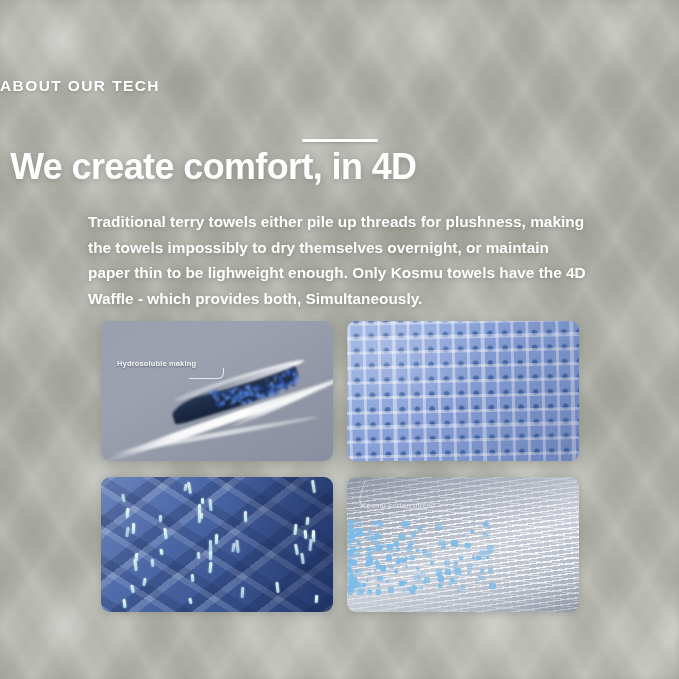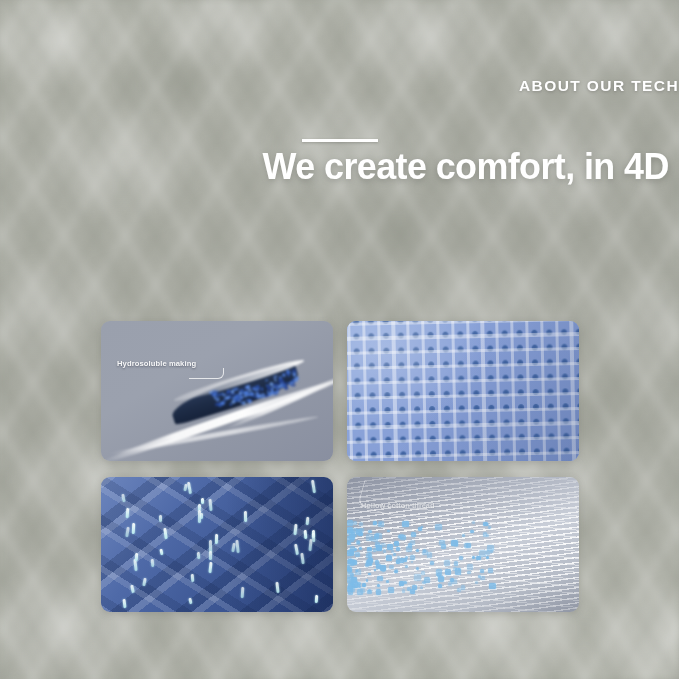--- a/index.html
+++ b/index.html
@@ -77,7 +77,7 @@
   .content {
     position: absolute;
     inset: 0;
-    text-align: right;
+    text-align: left;
   }
   .eyebrow {
     position: absolute;

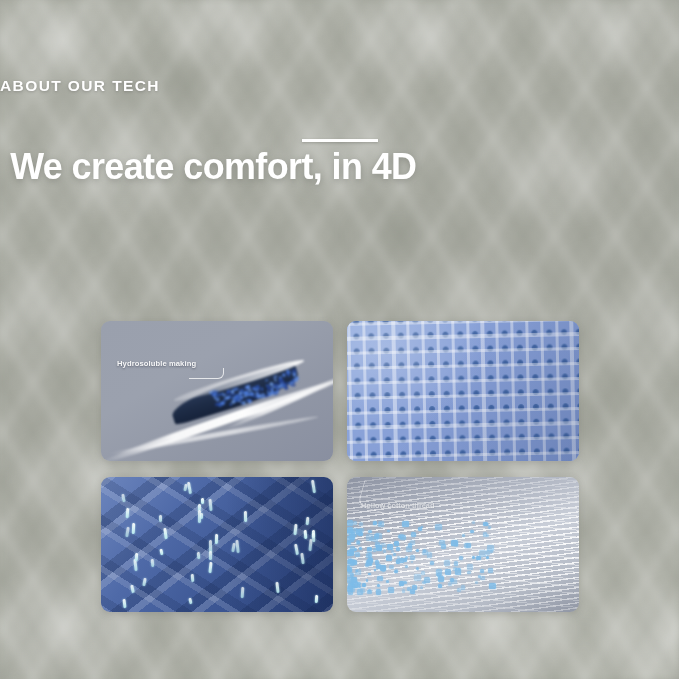--- a/index.html
+++ b/index.html
@@ -313,6 +313,7 @@
 
     <div class="headline">We create comfort, in 4D</div>
 
+    <div class="paragraph">Traditional terry towels either pile up threads for plushness, making the towels impossibly to dry themselves overnight, or maintain paper thin to be lighweight enough. Only Kosmu towels have the 4D Waffle - which provides both, Simultaneously.</div>
   </div>
 
   <div class="grid">

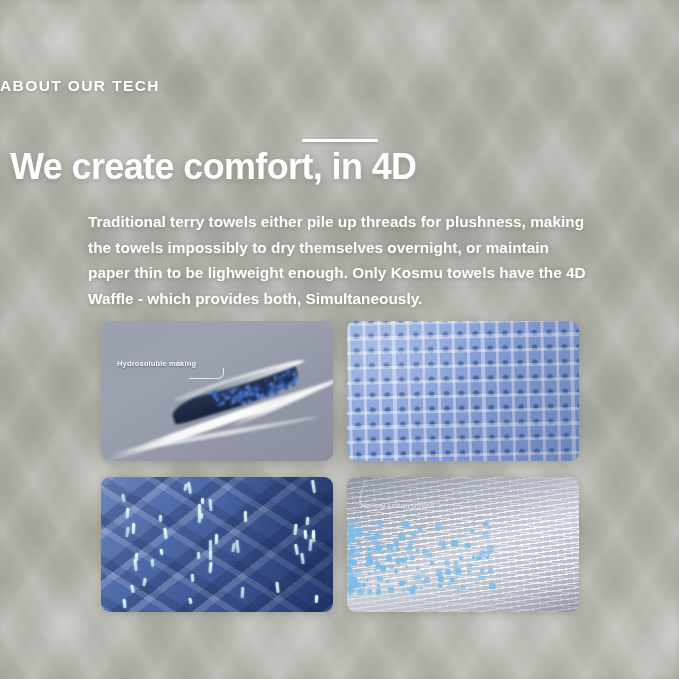--- a/index.html
+++ b/index.html
@@ -473,7 +473,7 @@
         <span class="threads"></span>
         <span class="specks4" id="specks4"><i style="left: 1.18956%; top: 71.2163%; width: 3.87108px; height: 3.87108px; opacity: 0.72;"></i><i style="left: 4.49624%; top: 77.6595%; width: 3.09429px; height: 3.09429px; opacity: 0.76;"></i><i style="left: 29.0682%; top: 71.9236%; width: 6.46014px; height: 6.46014px; opacity: 0.46;"></i><i style="left: 22.3059%; top: 42.2213%; width: 4.9276px; height: 4.9276px; opacity: 0.62;"></i><i style="left: 14.3052%; top: 65.5285%; width: 5.65478px; height: 5.65478px; opacity: 0.95;"></i><i style="left: 8.52793%; top: 61.0418%; width: 5.46129px; height: 5.46129px; opacity: 0.99;"></i><i style="left: 0.0432546%; top: 66.6755%; width: 5.0858px; height: 5.0858px; opacity: 0.85;"></i><i style="left: 0.700767%; top: 56.1211%; width: 3.31002px; height: 3.31002px; opacity: 0.81;"></i><i style="left: 2.2178%; top: 61.7364%; width: 4.6683px; height: 4.6683px; opacity: 0.93;"></i><i style="left: 53.0889%; top: 39.1418%; width: 3.62115px; height: 3.62115px; opacity: 0.92;"></i><i style="left: 1.39769%; top: 77.6107%; width: 3.50762px; height: 3.50762px; opacity: 0.7;"></i><i style="left: 0.186967%; top: 38.3497%; width: 4.7296px; height: 4.7296px; opacity: 0.96;"></i><i style="left: 0.317072%; top: 60.7831%; width: 3.72631px; height: 3.72631px; opacity: 0.48;"></i><i style="left: 23.8987%; top: 32.6042%; width: 6.46184px; height: 6.46184px; opacity: 0.91;"></i><i style="left: 59.9747%; top: 42.3626%; width: 2.65516px; height: 2.65516px; opacity: 0.52;"></i><i style="left: 15.5618%; top: 53.6642%; width: 3.27161px; height: 3.27161px; opacity: 0.57;"></i><i style="left: 0.144278%; top: 38.7278%; width: 5.30918px; height: 5.30918px; opacity: 0.53;"></i><i style="left: 9.14132%; top: 70.9659%; width: 2.61063px; height: 2.61063px; opacity: 0.95;"></i><i style="left: 1.85967%; top: 60.9131%; width: 3.34213px; height: 3.34213px; opacity: 0.66;"></i><i style="left: 30.5069%; top: 36.8718%; width: 3.88219px; height: 3.88219px; opacity: 0.93;"></i><i style="left: 43.4848%; top: 77.5819%; width: 4.52287px; height: 4.52287px; opacity: 0.46;"></i><i style="left: 0.27259%; top: 78.403%; width: 5.85967px; height: 5.85967px; opacity: 0.89;"></i><i style="left: 16.7051%; top: 57.9023%; width: 6.22815px; height: 6.22815px; opacity: 0.9;"></i><i style="left: 13.948%; top: 33.4307%; width: 2.66036px; height: 2.66036px; opacity: 0.69;"></i><i style="left: 5.03106%; top: 51.8262%; width: 2.87767px; height: 2.87767px; opacity: 0.97;"></i><i style="left: 1.824%; top: 40.566%; width: 3.78314px; height: 3.78314px; opacity: 0.72;"></i><i style="left: 17.4147%; top: 38.9111%; width: 2.51772px; height: 2.51772px; opacity: 0.78;"></i><i style="left: 25.0454%; top: 58.244%; width: 2.88798px; height: 2.88798px; opacity: 0.73;"></i><i style="left: 34.5096%; top: 55.7839%; width: 5.32943px; height: 5.32943px; opacity: 0.52;"></i><i style="left: 49.0151%; top: 79.8785%; width: 4.69233px; height: 4.69233px; opacity: 0.5;"></i><i style="left: 12.448%; top: 83.3205%; width: 5.50445px; height: 5.50445px; opacity: 0.85;"></i><i style="left: 59.8342%; top: 34.2616%; width: 2.78103px; height: 2.78103px; opacity: 0.5;"></i><i style="left: 27.4844%; top: 62.1375%; width: 2.5309px; height: 2.5309px; opacity: 0.47;"></i><i style="left: 31.3811%; top: 80.6406%; width: 3.49468px; height: 3.49468px; opacity: 0.54;"></i><i style="left: 0.0003466%; top: 67.5357%; width: 3.3133px; height: 3.3133px; opacity: 0.9;"></i><i style="left: 2.25091%; top: 77.3567%; width: 6.19627px; height: 6.19627px; opacity: 0.9;"></i><i style="left: 4.45284%; top: 83.1984%; width: 5.74852px; height: 5.74852px; opacity: 0.69;"></i><i style="left: 12.6598%; top: 50.1334%; width: 4.7617px; height: 4.7617px; opacity: 0.65;"></i><i style="left: 14.6365%; top: 48.6544%; width: 4.61082px; height: 4.61082px; opacity: 0.48;"></i><i style="left: 13.2619%; top: 32.2769%; width: 6.39195px; height: 6.39195px; opacity: 0.57;"></i><i style="left: 12.6091%; top: 41.8106%; width: 5.65772px; height: 5.65772px; opacity: 0.52;"></i><i style="left: 60.5429%; top: 50.188%; width: 6.21985px; height: 6.21985px; opacity: 0.58;"></i><i style="left: 9.9e-05%; top: 70.5604%; width: 6.21133px; height: 6.21133px; opacity: 0.46;"></i><i style="left: 1.26811%; top: 50.9355%; width: 4.88494px; height: 4.88494px; opacity: 0.66;"></i><i style="left: 61.4429%; top: 53.9842%; width: 3.18897px; height: 3.18897px; opacity: 0.66;"></i><i style="left: 8.91205%; top: 56.2283%; width: 4.73745px; height: 4.73745px; opacity: 0.73;"></i><i style="left: 20.0877%; top: 47.3766%; width: 5.29664px; height: 5.29664px; opacity: 0.96;"></i><i style="left: 39.1344%; top: 73.1847%; width: 5.90233px; height: 5.90233px; opacity: 0.89;"></i><i style="left: 23.7527%; top: 83.3029%; width: 3.39241px; height: 3.39241px; opacity: 0.52;"></i><i style="left: 54.0053%; top: 58.8622%; width: 2.65923px; height: 2.65923px; opacity: 0.99;"></i><i style="left: 47.4106%; top: 82.4541%; width: 3.92651px; height: 3.92651px; opacity: 0.52;"></i><i style="left: 0.234931%; top: 60.8744%; width: 4.75886px; height: 4.75886px; opacity: 0.95;"></i><i style="left: 7.87581%; top: 63.9347%; width: 3.47709px; height: 3.47709px; opacity: 0.67;"></i><i style="left: 22.3102%; top: 77.339%; width: 4.81984px; height: 4.81984px; opacity: 0.98;"></i><i style="left: 53.9437%; top: 32.7193%; width: 2.90428px; height: 2.90428px; opacity: 0.49;"></i><i style="left: 0.201298%; top: 54.211%; width: 6.19173px; height: 6.19173px; opacity: 0.88;"></i><i style="left: 27.1568%; top: 46.8217%; width: 5.08346px; height: 5.08346px; opacity: 0.49;"></i><i style="left: 9.5739%; top: 44.5628%; width: 3.68258px; height: 3.68258px; opacity: 0.48;"></i><i style="left: 32.4962%; top: 53.9699%; width: 5.35806px; height: 5.35806px; opacity: 0.5;"></i><i style="left: 9.06961%; top: 59.656%; width: 5.06891px; height: 5.06891px; opacity: 1;"></i><i style="left: 57.2559%; top: 68.0655%; width: 4.50082px; height: 4.50082px; opacity: 0.8;"></i><i style="left: 0.0022046%; top: 47.2059%; width: 4.37868px; height: 4.37868px; opacity: 0.7;"></i><i style="left: 20.2555%; top: 68.7063%; width: 3.5902px; height: 3.5902px; opacity: 0.92;"></i><i style="left: 21.52%; top: 58.1878%; width: 3.03756px; height: 3.03756px; opacity: 0.45;"></i><i style="left: 0.953424%; top: 42.7087%; width: 3.06739px; height: 3.06739px; opacity: 0.63;"></i><i style="left: 58.7107%; top: 32.9686%; width: 4.41053px; height: 4.41053px; opacity: 0.98;"></i><i style="left: 25.7707%; top: 81.607%; width: 4.26167px; height: 4.26167px; opacity: 0.66;"></i><i style="left: 61.3421%; top: 78.666%; width: 6.30607px; height: 6.30607px; opacity: 0.86;"></i><i style="left: 4.8517%; top: 40.5527%; width: 4.69374px; height: 4.69374px; opacity: 0.96;"></i><i style="left: 2.778%; top: 32.89%; width: 3.65955px; height: 3.65955px; opacity: 0.56;"></i><i style="left: 0.833047%; top: 39.4711%; width: 6.41504px; height: 6.41504px; opacity: 0.52;"></i><i style="left: 0.16296%; top: 43.6267%; width: 6.32383px; height: 6.32383px; opacity: 0.74;"></i><i style="left: 27.97%; top: 79.8445%; width: 5.35026px; height: 5.35026px; opacity: 0.86;"></i><i style="left: 12.5933%; top: 64.1998%; width: 4.92945px; height: 4.92945px; opacity: 0.91;"></i><i style="left: 23.0204%; top: 43.0311%; width: 5.25412px; height: 5.25412px; opacity: 0.76;"></i><i style="left: 3.75935%; top: 38.3655%; width: 6.47668px; height: 6.47668px; opacity: 0.87;"></i><i style="left: 8.80813%; top: 83.4015%; width: 4.63408px; height: 4.63408px; opacity: 0.71;"></i><i style="left: 0.234643%; top: 69.4214%; width: 3.5045px; height: 3.5045px; opacity: 0.5;"></i><i style="left: 55.6648%; top: 58.1997%; width: 4.6303px; height: 4.6303px; opacity: 0.98;"></i><i style="left: 8.01156%; top: 75.6994%; width: 2.88976px; height: 2.88976px; opacity: 0.87;"></i><i style="left: 40.6354%; top: 49.6462%; width: 4.5907px; height: 4.5907px; opacity: 0.77;"></i><i style="left: 0.16818%; top: 37.3388%; width: 5.76347px; height: 5.76347px; opacity: 0.88;"></i><i style="left: 9.13729%; top: 82.9613%; width: 3.29454px; height: 3.29454px; opacity: 0.72;"></i><i style="left: 21.1435%; top: 51.9914%; width: 3.78683px; height: 3.78683px; opacity: 0.89;"></i><i style="left: 26.9815%; top: 57.7649%; width: 5.27736px; height: 5.27736px; opacity: 0.67;"></i><i style="left: 2.88252%; top: 52.6506%; width: 3.3395px; height: 3.3395px; opacity: 0.9;"></i><i style="left: 22.3088%; top: 59.9881%; width: 4.88536px; height: 4.88536px; opacity: 0.87;"></i><i style="left: 45.8529%; top: 66.8985%; width: 4.0718px; height: 4.0718px; opacity: 0.48;"></i><i style="left: 5.23052%; top: 37.7233%; width: 4.48383px; height: 4.48383px; opacity: 0.56;"></i><i style="left: 11.9467%; top: 48.3865%; width: 5.12516px; height: 5.12516px; opacity: 0.66;"></i><i style="left: 31.6917%; top: 35.9643%; width: 2.52478px; height: 2.52478px; opacity: 0.88;"></i><i style="left: 24.3154%; top: 76.7793%; width: 3.45131px; height: 3.45131px; opacity: 0.86;"></i><i style="left: 60.7418%; top: 36.1079%; width: 3.14025px; height: 3.14025px; opacity: 0.63;"></i><i style="left: 4.25139%; top: 78.4873%; width: 3.60896px; height: 3.60896px; opacity: 0.65;"></i><i style="left: 4.69414%; top: 79.8759%; width: 2.70977px; height: 2.70977px; opacity: 0.8;"></i><i style="left: 29.9489%; top: 53.6702%; width: 2.82702px; height: 2.82702px; opacity: 1;"></i><i style="left: 46.5153%; top: 67.6943%; width: 6.16547px; height: 6.16547px; opacity: 0.82;"></i><i style="left: 33.3861%; top: 74.182%; width: 5.67173px; height: 5.67173px; opacity: 0.7;"></i><i style="left: 11.2741%; top: 44.6213%; width: 4.67652px; height: 4.67652px; opacity: 0.53;"></i><i style="left: 58.5095%; top: 41.0102%; width: 4.32091px; height: 4.32091px; opacity: 0.6;"></i><i style="left: 19.8396%; top: 56.3996%; width: 3.05958px; height: 3.05958px; opacity: 0.75;"></i><i style="left: 50.3574%; top: 49.1193%; width: 4.332px; height: 4.332px; opacity: 0.6;"></i><i style="left: 25.4261%; top: 51.3398%; width: 5.62183px; height: 5.62183px; opacity: 0.57;"></i><i style="left: 0.0437513%; top: 47.7833%; width: 3.17315px; height: 3.17315px; opacity: 0.71;"></i><i style="left: 2.50199%; top: 37.9186%; width: 5.25585px; height: 5.25585px; opacity: 0.63;"></i><i style="left: 60.8772%; top: 67.4932%; width: 4.7083px; height: 4.7083px; opacity: 0.67;"></i><i style="left: 4.1036%; top: 47.0896%; width: 3.78082px; height: 3.78082px; opacity: 0.82;"></i><i style="left: 2.95896%; top: 42.0379%; width: 3.49661px; height: 3.49661px; opacity: 0.55;"></i><i style="left: 47.6358%; top: 67.4748%; width: 2.77964px; height: 2.77964px; opacity: 0.66;"></i><i style="left: 17.2319%; top: 49.6814%; width: 5.77088px; height: 5.77088px; opacity: 0.9;"></i><i style="left: 26.1624%; top: 49.0345%; width: 4.76122px; height: 4.76122px; opacity: 0.78;"></i><i style="left: 12.265%; top: 41.1355%; width: 3.56968px; height: 3.56968px; opacity: 0.63;"></i><i style="left: 3.69266%; top: 46.7674%; width: 4.91702px; height: 4.91702px; opacity: 0.55;"></i><i style="left: 3.59972%; top: 68.3052%; width: 5.72565px; height: 5.72565px; opacity: 0.51;"></i><i style="left: 6.43736%; top: 78.3026%; width: 4.50962px; height: 4.50962px; opacity: 0.99;"></i><i style="left: 51.849%; top: 69.6592%; width: 3.299px; height: 3.299px; opacity: 0.59;"></i><i style="left: 38.079%; top: 34.8086%; width: 6.34604px; height: 6.34604px; opacity: 0.65;"></i><i style="left: 56.9788%; top: 54.3487%; width: 6.3201px; height: 6.3201px; opacity: 0.52;"></i><i style="left: 0.289828%; top: 83.0742%; width: 5.692px; height: 5.692px; opacity: 0.76;"></i><i style="left: 44.889%; top: 75.1974%; width: 5.45759px; height: 5.45759px; opacity: 0.46;"></i><i style="left: 9.22014%; top: 38.9204%; width: 3.31035px; height: 3.31035px; opacity: 0.85;"></i><i style="left: 0.944556%; top: 42.9421%; width: 5.41972px; height: 5.41972px; opacity: 0.81;"></i><i style="left: 59.7678%; top: 54.3857%; width: 4.42524px; height: 4.42524px; opacity: 0.56;"></i><i style="left: 8.81114%; top: 51.8738%; width: 4.12086px; height: 4.12086px; opacity: 0.94;"></i><i style="left: 1.03376%; top: 53.3785%; width: 4.49342px; height: 4.49342px; opacity: 0.94;"></i><i style="left: 42.2655%; top: 68.3967%; width: 6.13577px; height: 6.13577px; opacity: 0.86;"></i><i style="left: 11.0059%; top: 32.6413%; width: 4.1143px; height: 4.1143px; opacity: 0.87;"></i><i style="left: 59.8473%; top: 58.6668%; width: 2.90378px; height: 2.90378px; opacity: 0.98;"></i><i style="left: 0.603001%; top: 68.0901%; width: 3.44636px; height: 3.44636px; opacity: 0.97;"></i><i style="left: 31.759%; top: 69.6733%; width: 4.06453px; height: 4.06453px; opacity: 0.51;"></i><i style="left: 41.7219%; top: 61.5134%; width: 6.18962px; height: 6.18962px; opacity: 0.53;"></i><i style="left: 51.8467%; top: 64.763%; width: 5.84155px; height: 5.84155px; opacity: 0.48;"></i><i style="left: 11.6287%; top: 41.9121%; width: 5.32685px; height: 5.32685px; opacity: 0.84;"></i><i style="left: 11.5011%; top: 67.9392%; width: 2.73494px; height: 2.73494px; opacity: 0.99;"></i><i style="left: 0.884159%; top: 59.7534%; width: 3.06564px; height: 3.06564px; opacity: 0.59;"></i><i style="left: 1.86338%; top: 74.1597%; width: 6.12143px; height: 6.12143px; opacity: 0.95;"></i><i style="left: 39.1074%; top: 79.2642%; width: 4.12126px; height: 4.12126px; opacity: 0.92;"></i><i style="left: 12.6806%; top: 50.145%; width: 5.90956px; height: 5.90956px; opacity: 1;"></i><i style="left: 18.8746%; top: 53.9407%; width: 3.33913px; height: 3.33913px; opacity: 0.49;"></i><i style="left: 16.756%; top: 76.4438%; width: 3.01812px; height: 3.01812px; opacity: 0.85;"></i><i style="left: 25.1751%; top: 65.4983%; width: 2.69533px; height: 2.69533px; opacity: 0.7;"></i><i style="left: 4.95695%; top: 33.3435%; width: 4.20166px; height: 4.20166px; opacity: 0.47;"></i><i style="left: 8.34306%; top: 61.7009%; width: 5.4647px; height: 5.4647px; opacity: 0.76;"></i><i style="left: 1.28413%; top: 82.0732%; width: 4.6912px; height: 4.6912px; opacity: 0.58;"></i><i style="left: 2.72008%; top: 79.872%; width: 3.06081px; height: 3.06081px; opacity: 0.95;"></i><i style="left: 0.0247156%; top: 73.9523%; width: 6.19103px; height: 6.19103px; opacity: 0.74;"></i><i style="left: 8.43933%; top: 52.6103%; width: 5.23616px; height: 5.23616px; opacity: 0.47;"></i><i style="left: 44.265%; top: 74.5519%; width: 4.03043px; height: 4.03043px; opacity: 0.91;"></i><i style="left: 12.8441%; top: 79.5077%; width: 2.74335px; height: 2.74335px; opacity: 0.93;"></i><i style="left: 38.7451%; top: 71.1874%; width: 3.819px; height: 3.819px; opacity: 0.72;"></i><i style="left: 20.8923%; top: 68.4736%; width: 2.63496px; height: 2.63496px; opacity: 0.46;"></i><i style="left: 0.0748032%; top: 65.4642%; width: 2.70642px; height: 2.70642px; opacity: 0.9;"></i><i style="left: 14.879%; top: 67.3467%; width: 3.86245px; height: 3.86245px; opacity: 0.63;"></i><i style="left: 0.0171313%; top: 32.1295%; width: 6.07606px; height: 6.07606px; opacity: 0.79;"></i><i style="left: 22.164%; top: 43.1867%; width: 2.55698px; height: 2.55698px; opacity: 0.9;"></i><i style="left: 55.1937%; top: 76.9764%; width: 2.61367px; height: 2.61367px; opacity: 0.47;"></i><i style="left: 44.9937%; top: 46.6021%; width: 6.1503px; height: 6.1503px; opacity: 0.96;"></i><i style="left: 24.3293%; top: 60.0433%; width: 3.62745px; height: 3.62745px; opacity: 0.92;"></i><i style="left: 11.9052%; top: 61.8319%; width: 4.8386px; height: 4.8386px; opacity: 0.84;"></i><i style="left: 27.528%; top: 40.6181%; width: 5.62166px; height: 5.62166px; opacity: 0.84;"></i><i style="left: 32.5874%; top: 53.2145%; width: 3.78919px; height: 3.78919px; opacity: 0.74;"></i><i style="left: 32.4323%; top: 76.8535%; width: 3.60307px; height: 3.60307px; opacity: 0.62;"></i><i style="left: 8.30023%; top: 56.1161%; width: 5.08735px; height: 5.08735px; opacity: 0.62;"></i><i style="left: 11.2655%; top: 33.3538%; width: 3.34361px; height: 3.34361px; opacity: 0.89;"></i><i style="left: 0.0655162%; top: 80.5386%; width: 5.80602px; height: 5.80602px; opacity: 0.81;"></i><i style="left: 46.0749%; top: 48.9008%; width: 3.68962px; height: 3.68962px; opacity: 0.53;"></i><i style="left: 39.5976%; top: 46.3122%; width: 5.98069px; height: 5.98069px; opacity: 0.62;"></i><i style="left: 2.20865%; top: 62.8905%; width: 2.79038px; height: 2.79038px; opacity: 0.78;"></i><i style="left: 5.75915%; top: 82.442%; width: 4.42156px; height: 4.42156px; opacity: 0.48;"></i><i style="left: 12.8642%; top: 73.1012%; width: 5.68771px; height: 5.68771px; opacity: 0.78;"></i><i style="left: 17.809%; top: 81.7102%; width: 6.15526px; height: 6.15526px; opacity: 0.78;"></i><i style="left: 35.7809%; top: 61.9308%; width: 4.16029px; height: 4.16029px; opacity: 0.78;"></i><i style="left: 29.7904%; top: 66.9564%; width: 2.70865px; height: 2.70865px; opacity: 0.84;"></i><i style="left: 49.7286%; top: 41.9481%; width: 3.11194px; height: 3.11194px; opacity: 0.7;"></i><i style="left: 11.0293%; top: 52.9481%; width: 3.6558px; height: 3.6558px; opacity: 0.68;"></i><i style="left: 57.4418%; top: 72.9826%; width: 4.29291px; height: 4.29291px; opacity: 0.53;"></i><i style="left: 46.0364%; top: 62.5621%; width: 4.09215px; height: 4.09215px; opacity: 0.69;"></i><i style="left: 0.969902%; top: 75.7185%; width: 5.19895px; height: 5.19895px; opacity: 0.6;"></i><i style="left: 3.35033%; top: 55.4761%; width: 4.8585px; height: 4.8585px; opacity: 0.69;"></i><i style="left: 38.4629%; top: 68.5126%; width: 6.22703px; height: 6.22703px; opacity: 0.69;"></i><i style="left: 56.2777%; top: 72.7893%; width: 3.14829px; height: 3.14829px; opacity: 0.72;"></i><i style="left: 0.0037684%; top: 61.0239%; width: 5.78363px; height: 5.78363px; opacity: 0.56;"></i><i style="left: 51.2699%; top: 49.1361%; width: 4.82449px; height: 4.82449px; opacity: 0.85;"></i><i style="left: 48.141%; top: 58.3055%; width: 3.88597px; height: 3.88597px; opacity: 0.75;"></i><i style="left: 27.0853%; top: 83.3218%; width: 4.69281px; height: 4.69281px; opacity: 0.87;"></i><i style="left: 18.2597%; top: 64.9233%; width: 4.35829px; height: 4.35829px; opacity: 0.58;"></i><i style="left: 3.7804%; top: 68.8013%; width: 2.52926px; height: 2.52926px; opacity: 0.92;"></i><i style="left: 8.35518%; top: 42.4059%; width: 6.39571px; height: 6.39571px; opacity: 0.48;"></i><i style="left: 1.18491%; top: 62.8874%; width: 4.42341px; height: 4.42341px; opacity: 0.74;"></i><i style="left: 20.9565%; top: 60.9927%; width: 4.8073px; height: 4.8073px; opacity: 0.94;"></i></span>
         <span class="leader4"></span>
-        <span class="lbl4">Hollow cotton thread</span>
+        <span class="lbl4">Kosmu cotton thread</span>
       </div>
     </div>
 

